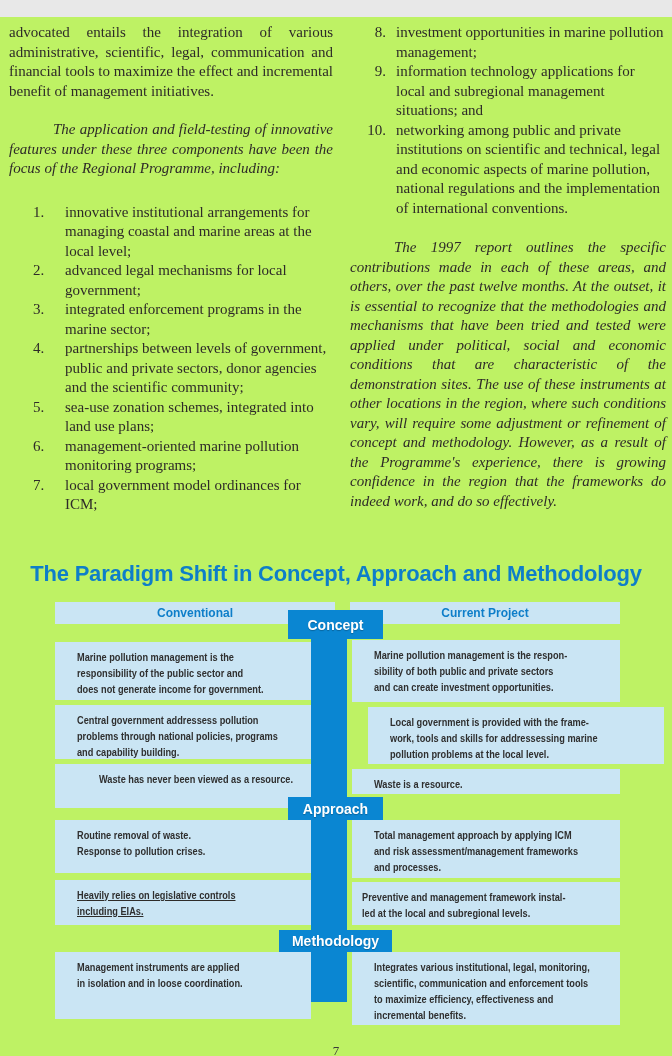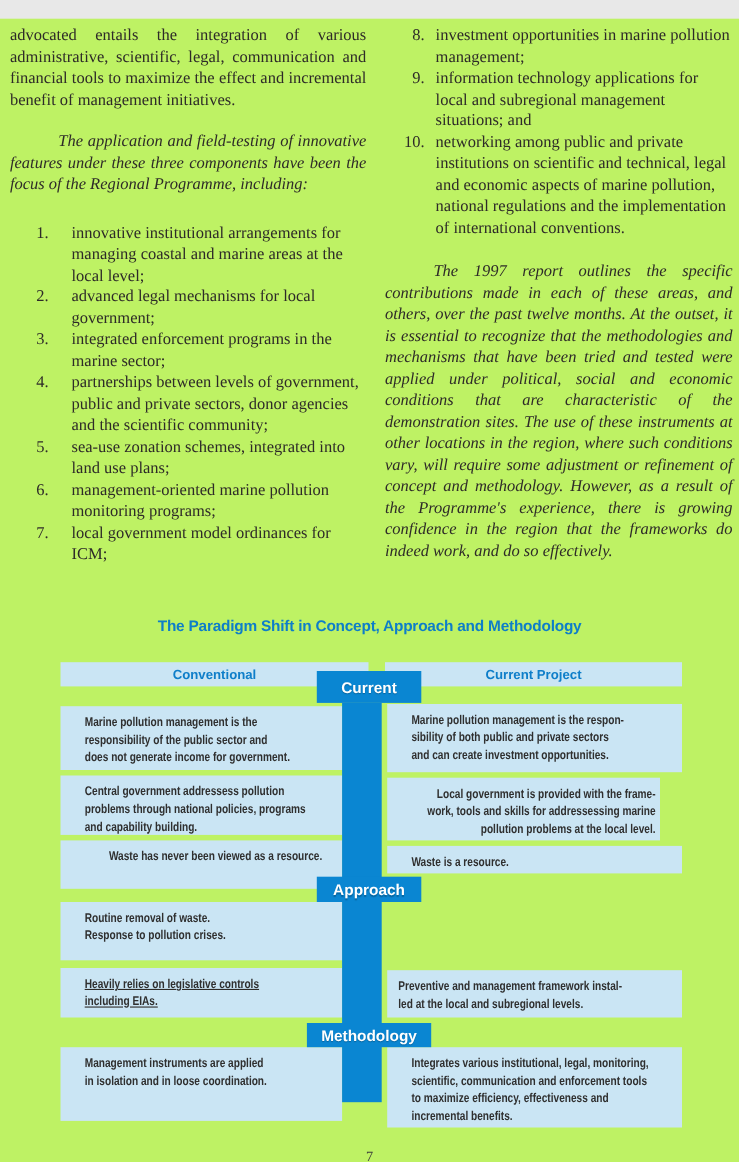--- a/index.html
+++ b/index.html
@@ -40,7 +40,7 @@
   .diagram{position:absolute;left:0;top:540px;width:672px;height:478px;font-family:"Liberation Sans", sans-serif;}
   .diagram-title{
     position:absolute;left:0;top:4px;width:100%;
-    text-align:center;font-size:14px;font-weight:bold;
+    text-align:center;font-size:22px;font-weight:bold;
     color:var(--title_blue);letter-spacing:-0.2px;
   }
   .band{

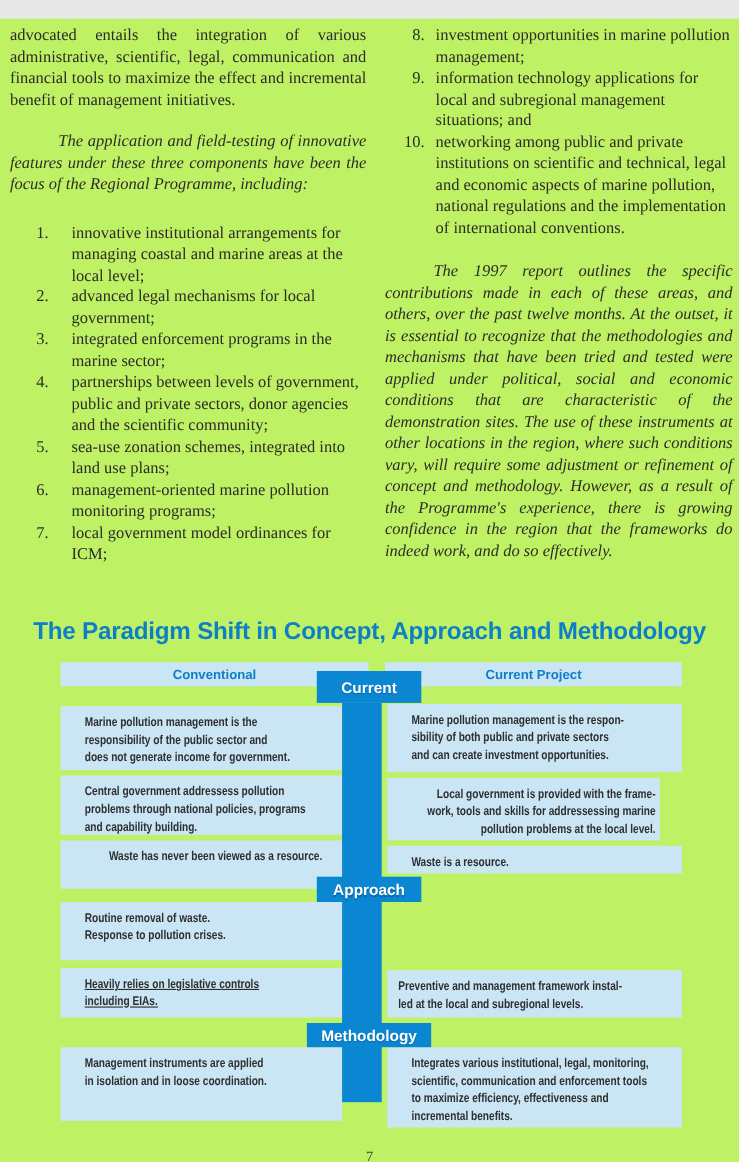--- a/index.html
+++ b/index.html
@@ -143,7 +143,7 @@
 
     <div class="spine"></div>
 
-    <div class="section-box box-concept">Current</div>
+    <div class="section-box box-concept">Concept</div>
     <div class="section-box box-approach">Approach</div>
     <div class="section-box box-methodology">Methodology</div>
 

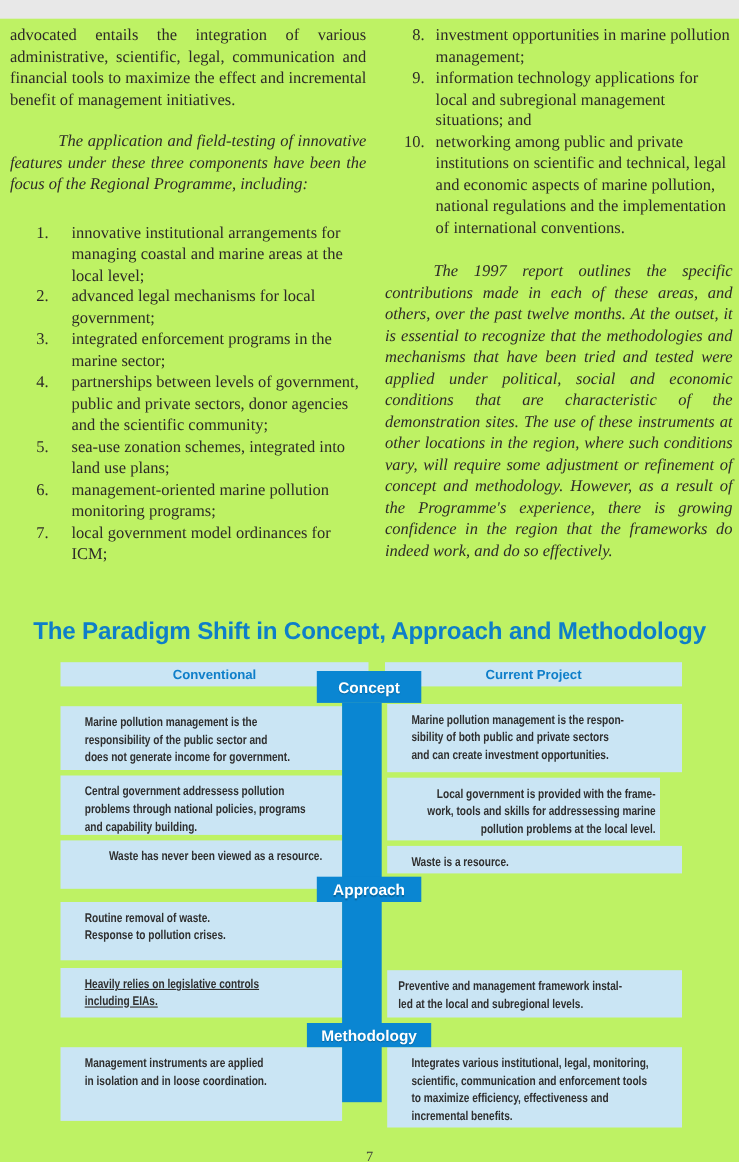--- a/index.html
+++ b/index.html
@@ -162,7 +162,7 @@
 problems through national policies, programs
 and capability building.</div>
     </div>
-    <div class="cell" style="left:352px;top:150px;width:248px;height:57px;text-align:right;">
+    <div class="cell" style="left:368px;top:150px;width:296px;height:57px;">
       <div class="cell-text">Local government is provided with the frame-
 work, tools and skills for addressessing marine
 pollution problems at the local level.</div>

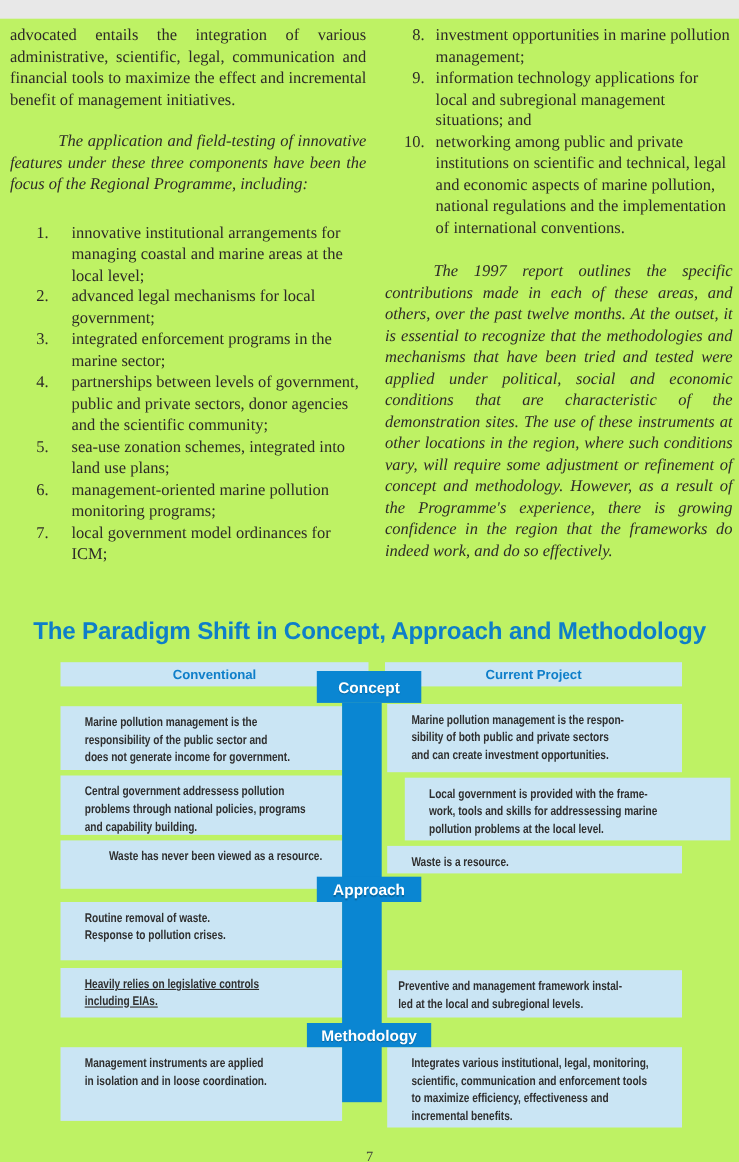--- a/index.html
+++ b/index.html
@@ -178,6 +178,11 @@
       <div class="cell-text">Routine removal of waste.
 Response to pollution crises.</div>
     </div>
+    <div class="cell" style="left:352px;top:263px;width:268px;height:58px;">
+      <div class="cell-text">Total management approach by applying ICM
+and risk assessment/management frameworks
+and processes.</div>
+    </div>
     <div class="cell" style="left:55px;top:323px;width:256px;height:45px;text-decoration:underline;">
       <div class="cell-text">Heavily relies on legislative controls
 including EIAs.</div>

